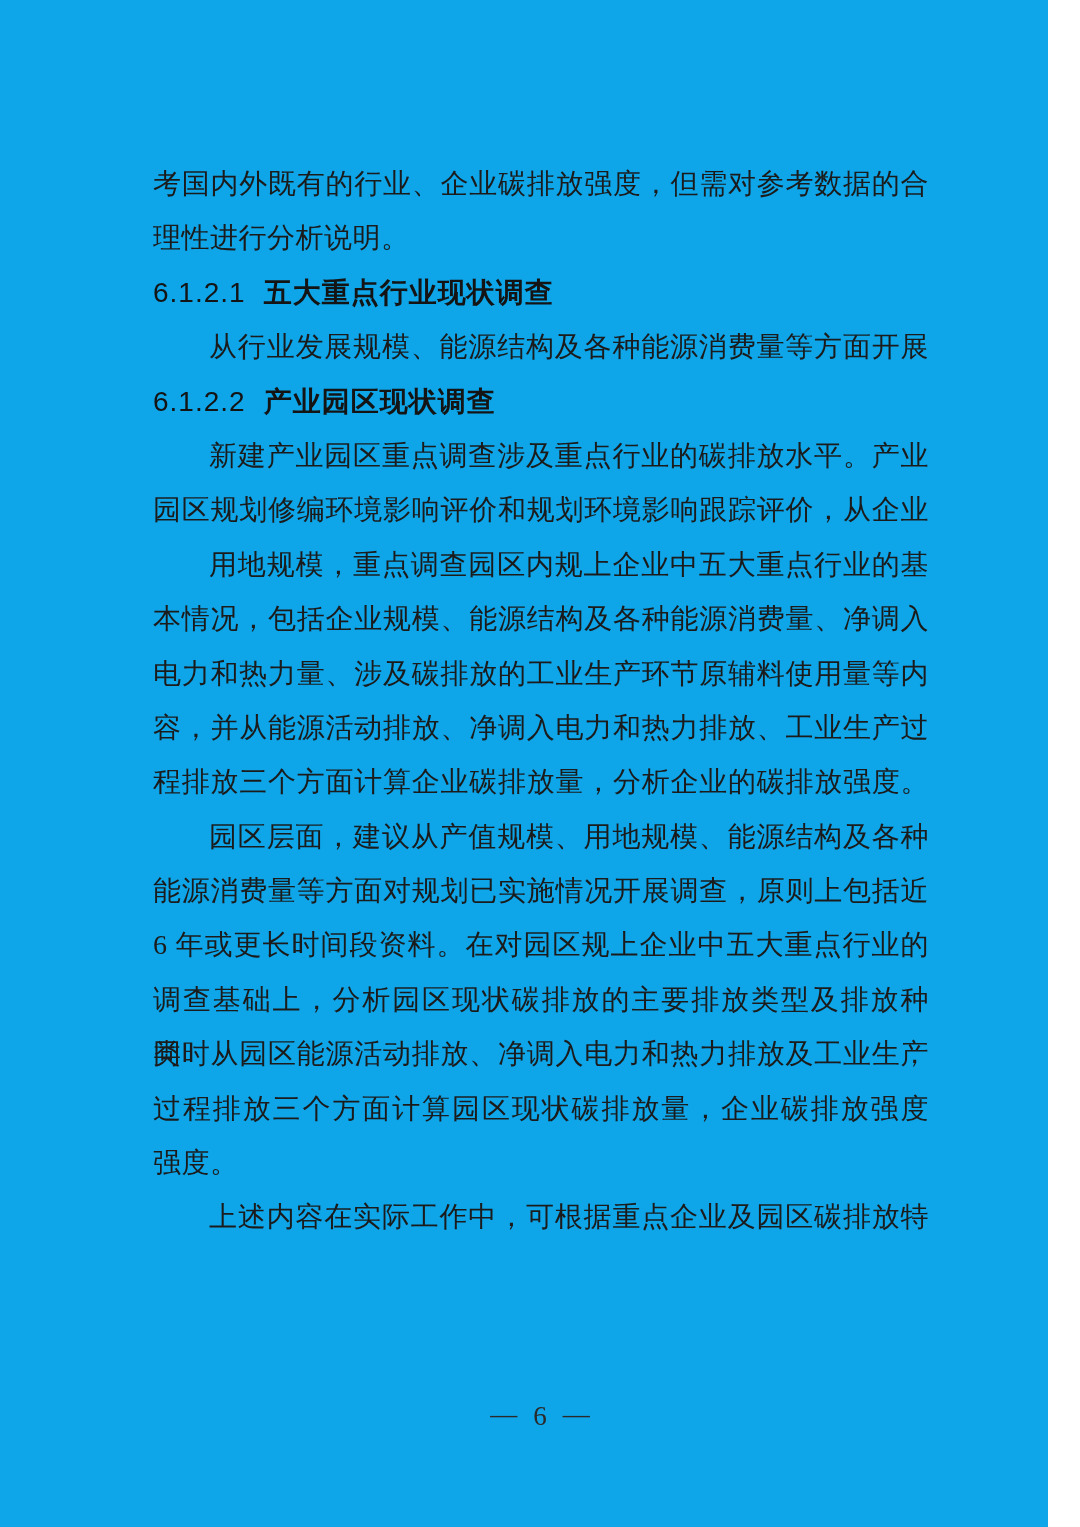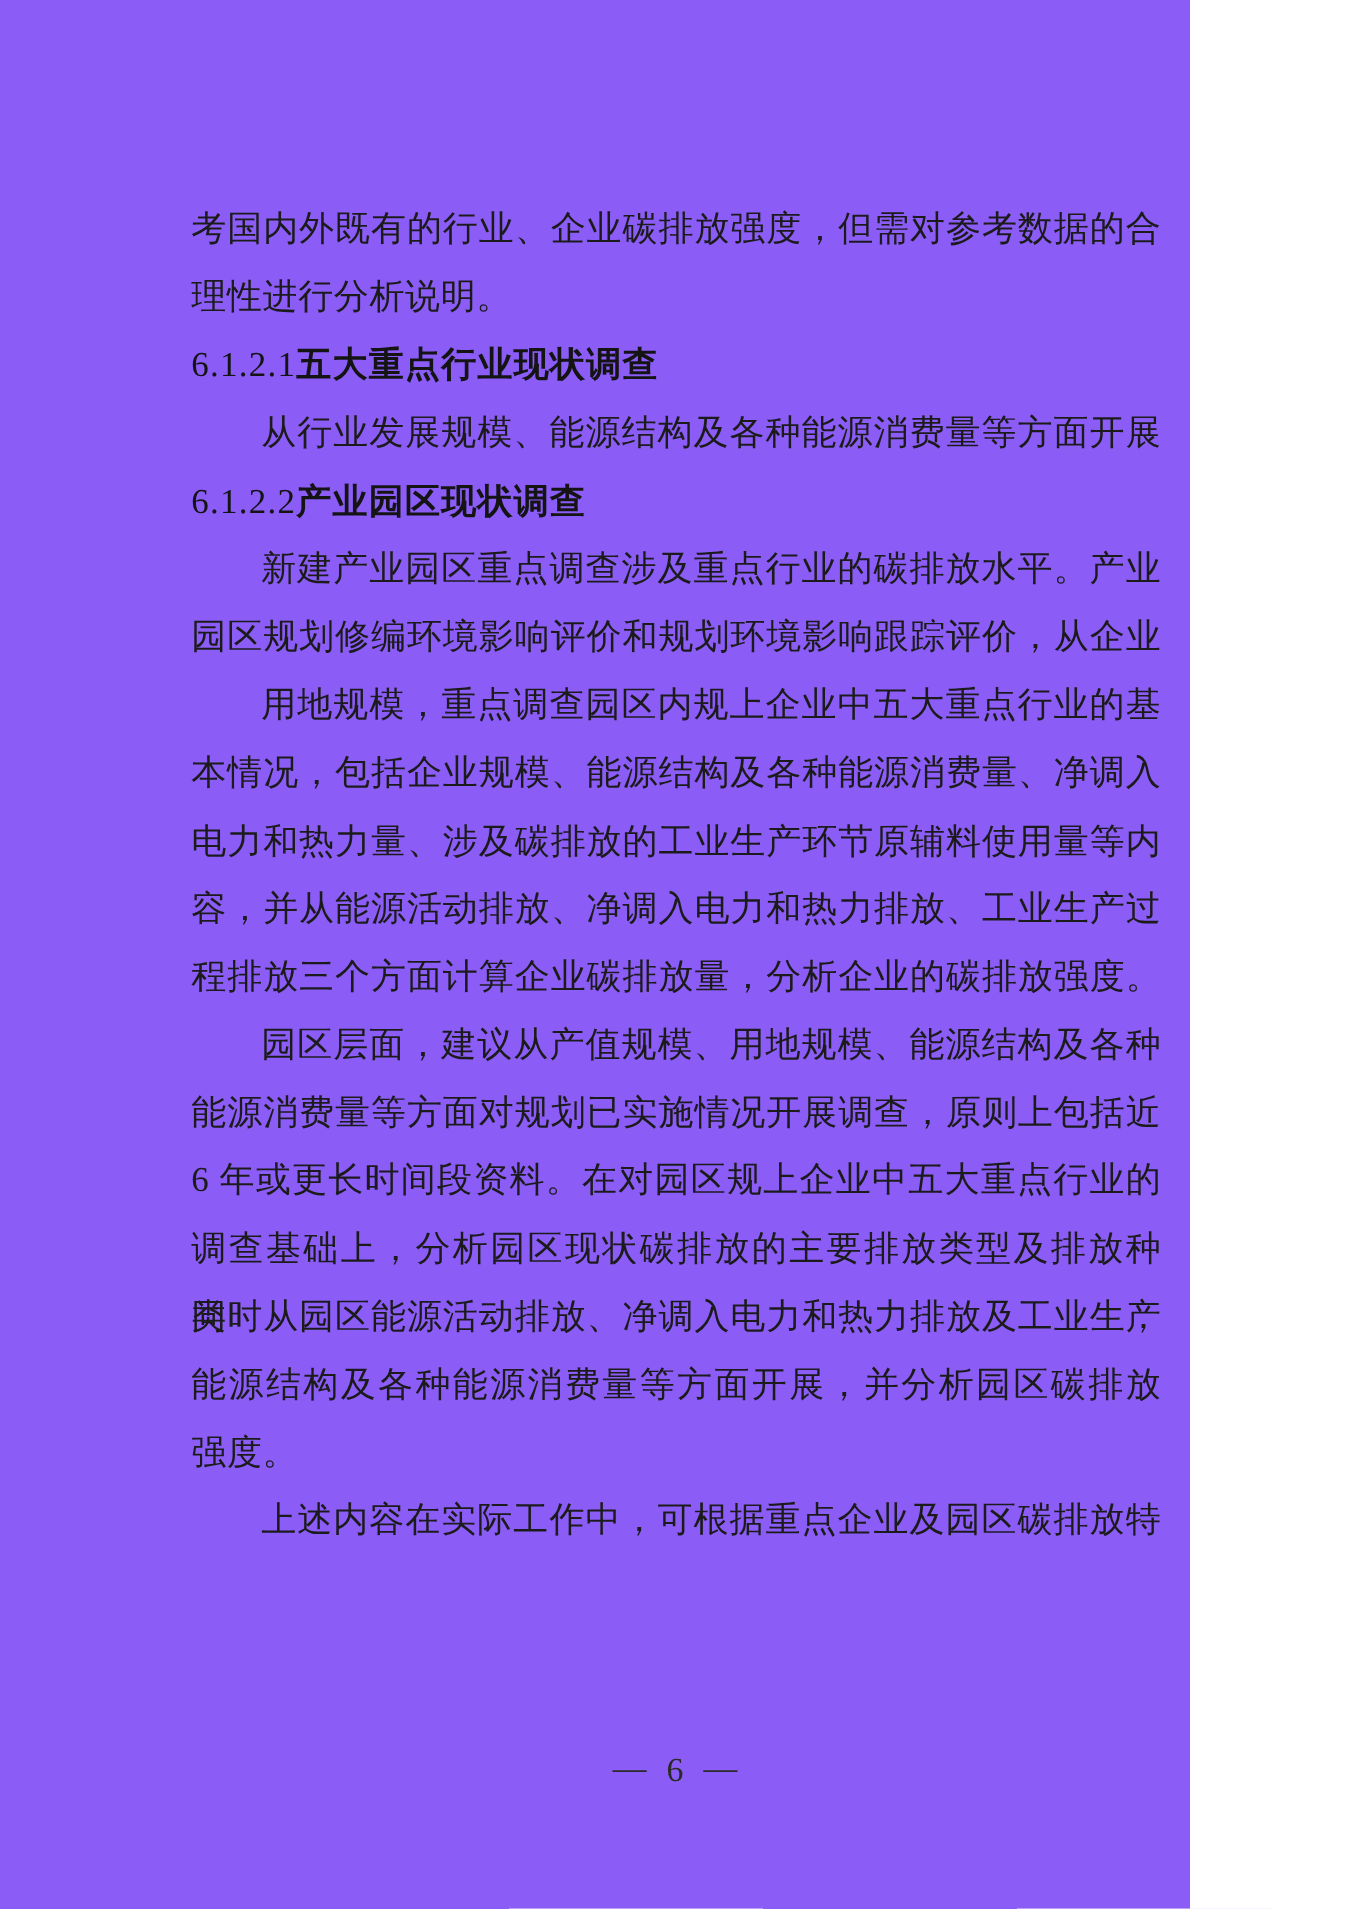--- a/index.html
+++ b/index.html
@@ -9,9 +9,9 @@
   }
   .page {
     position: relative;
-    width: 952px;
+    width: 1048px;
     height: 1527px;
-    background: #8b5cf6;
+    background: #0ea5e9;
     overflow: hidden;
     font-family: "Liberation Serif", serif;
   }

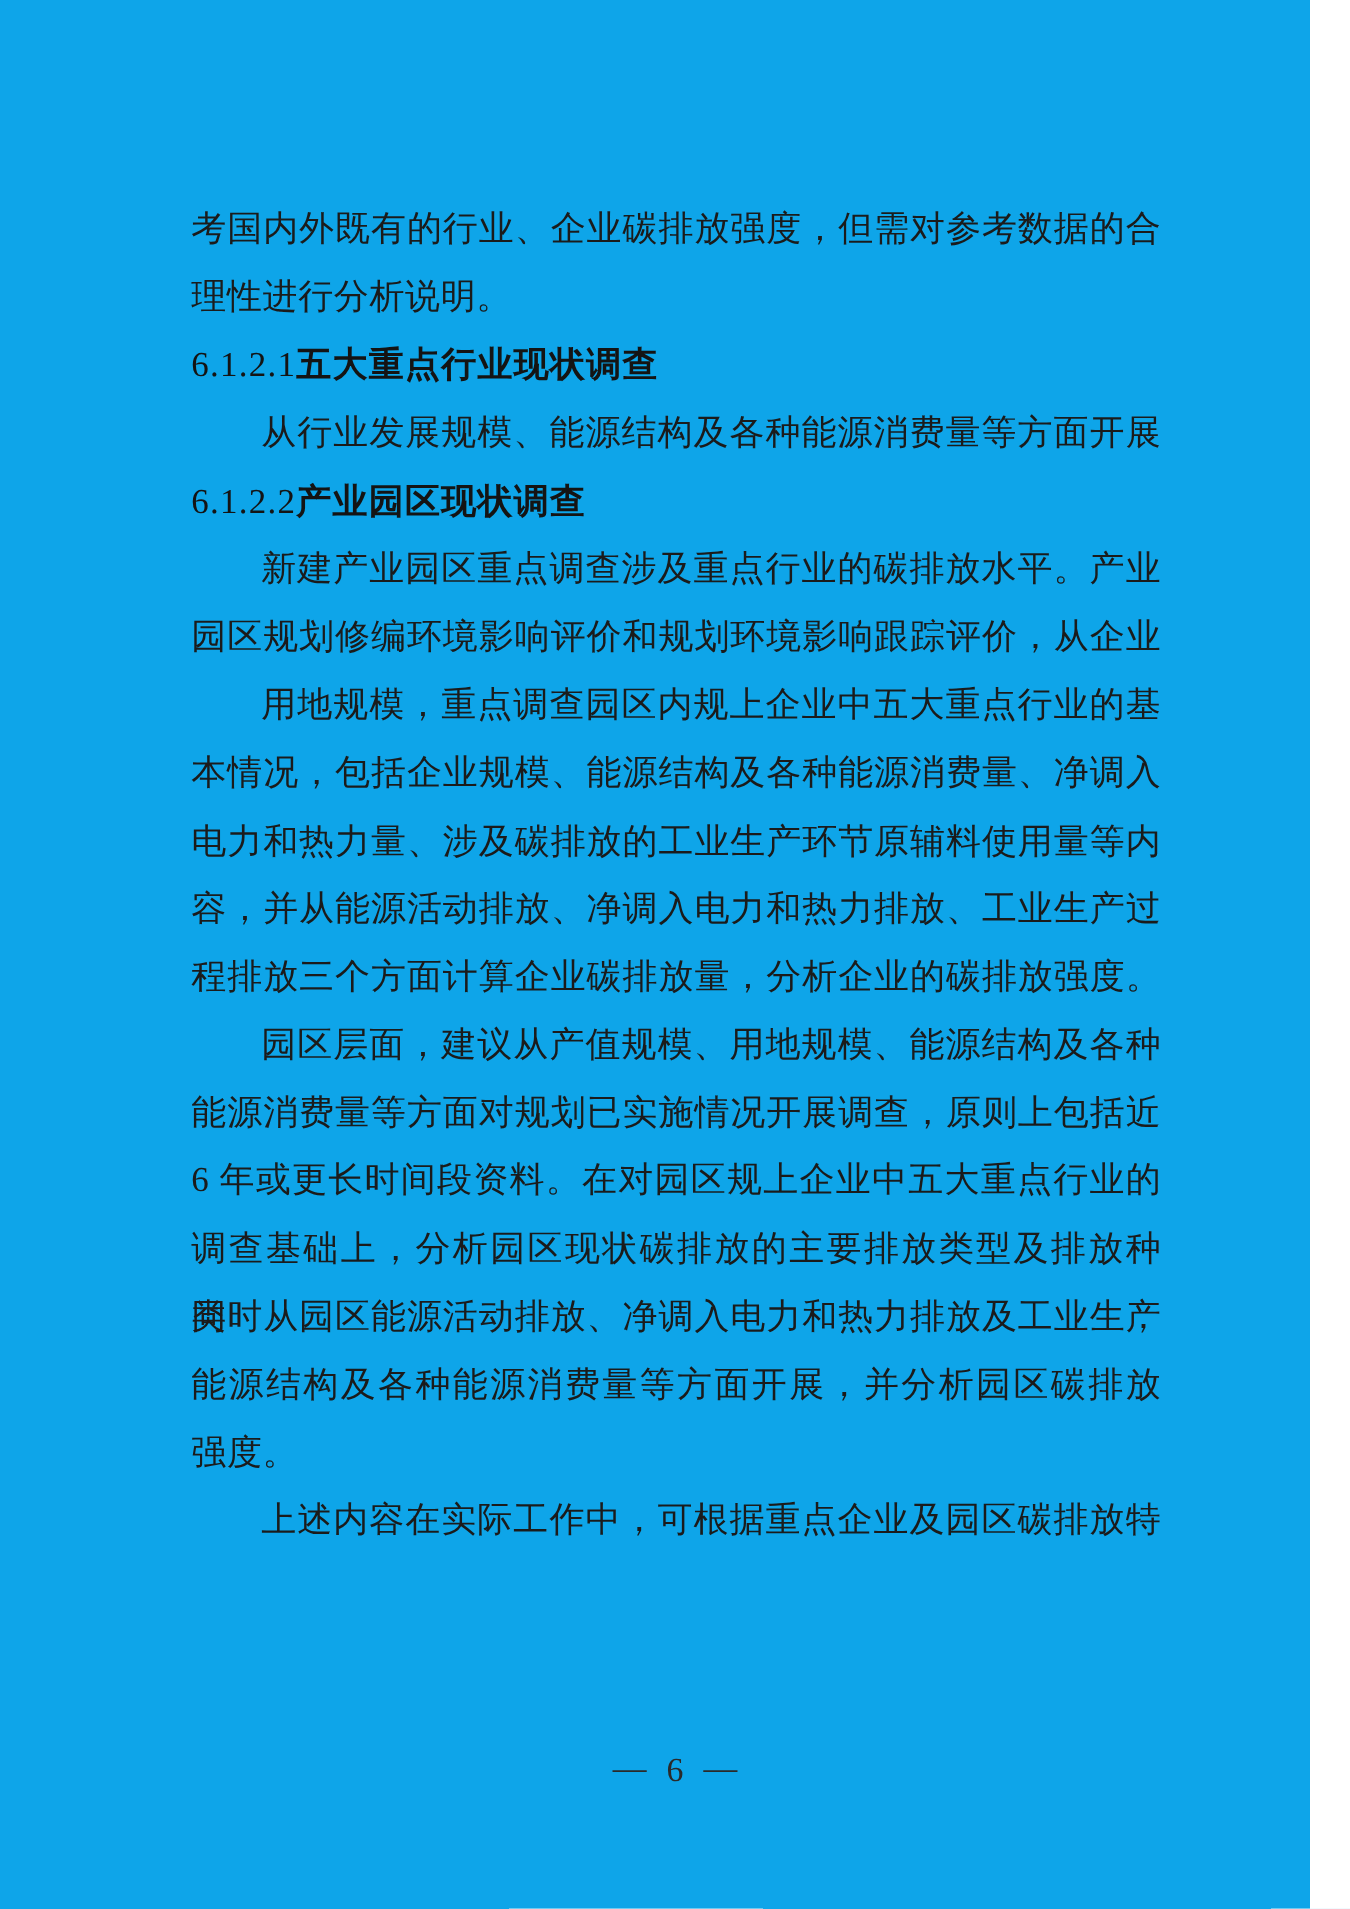--- a/index.html
+++ b/index.html
@@ -44,8 +44,9 @@
     white-space: nowrap;
   }
   .heading .num {
-    font-family: Liberation Serif, serif;
+    font-family: Liberation Sans, sans-serif;
     font-weight: normal;
+    margin-right: 18px;
     letter-spacing: 1px;
   }
   .heading .title {

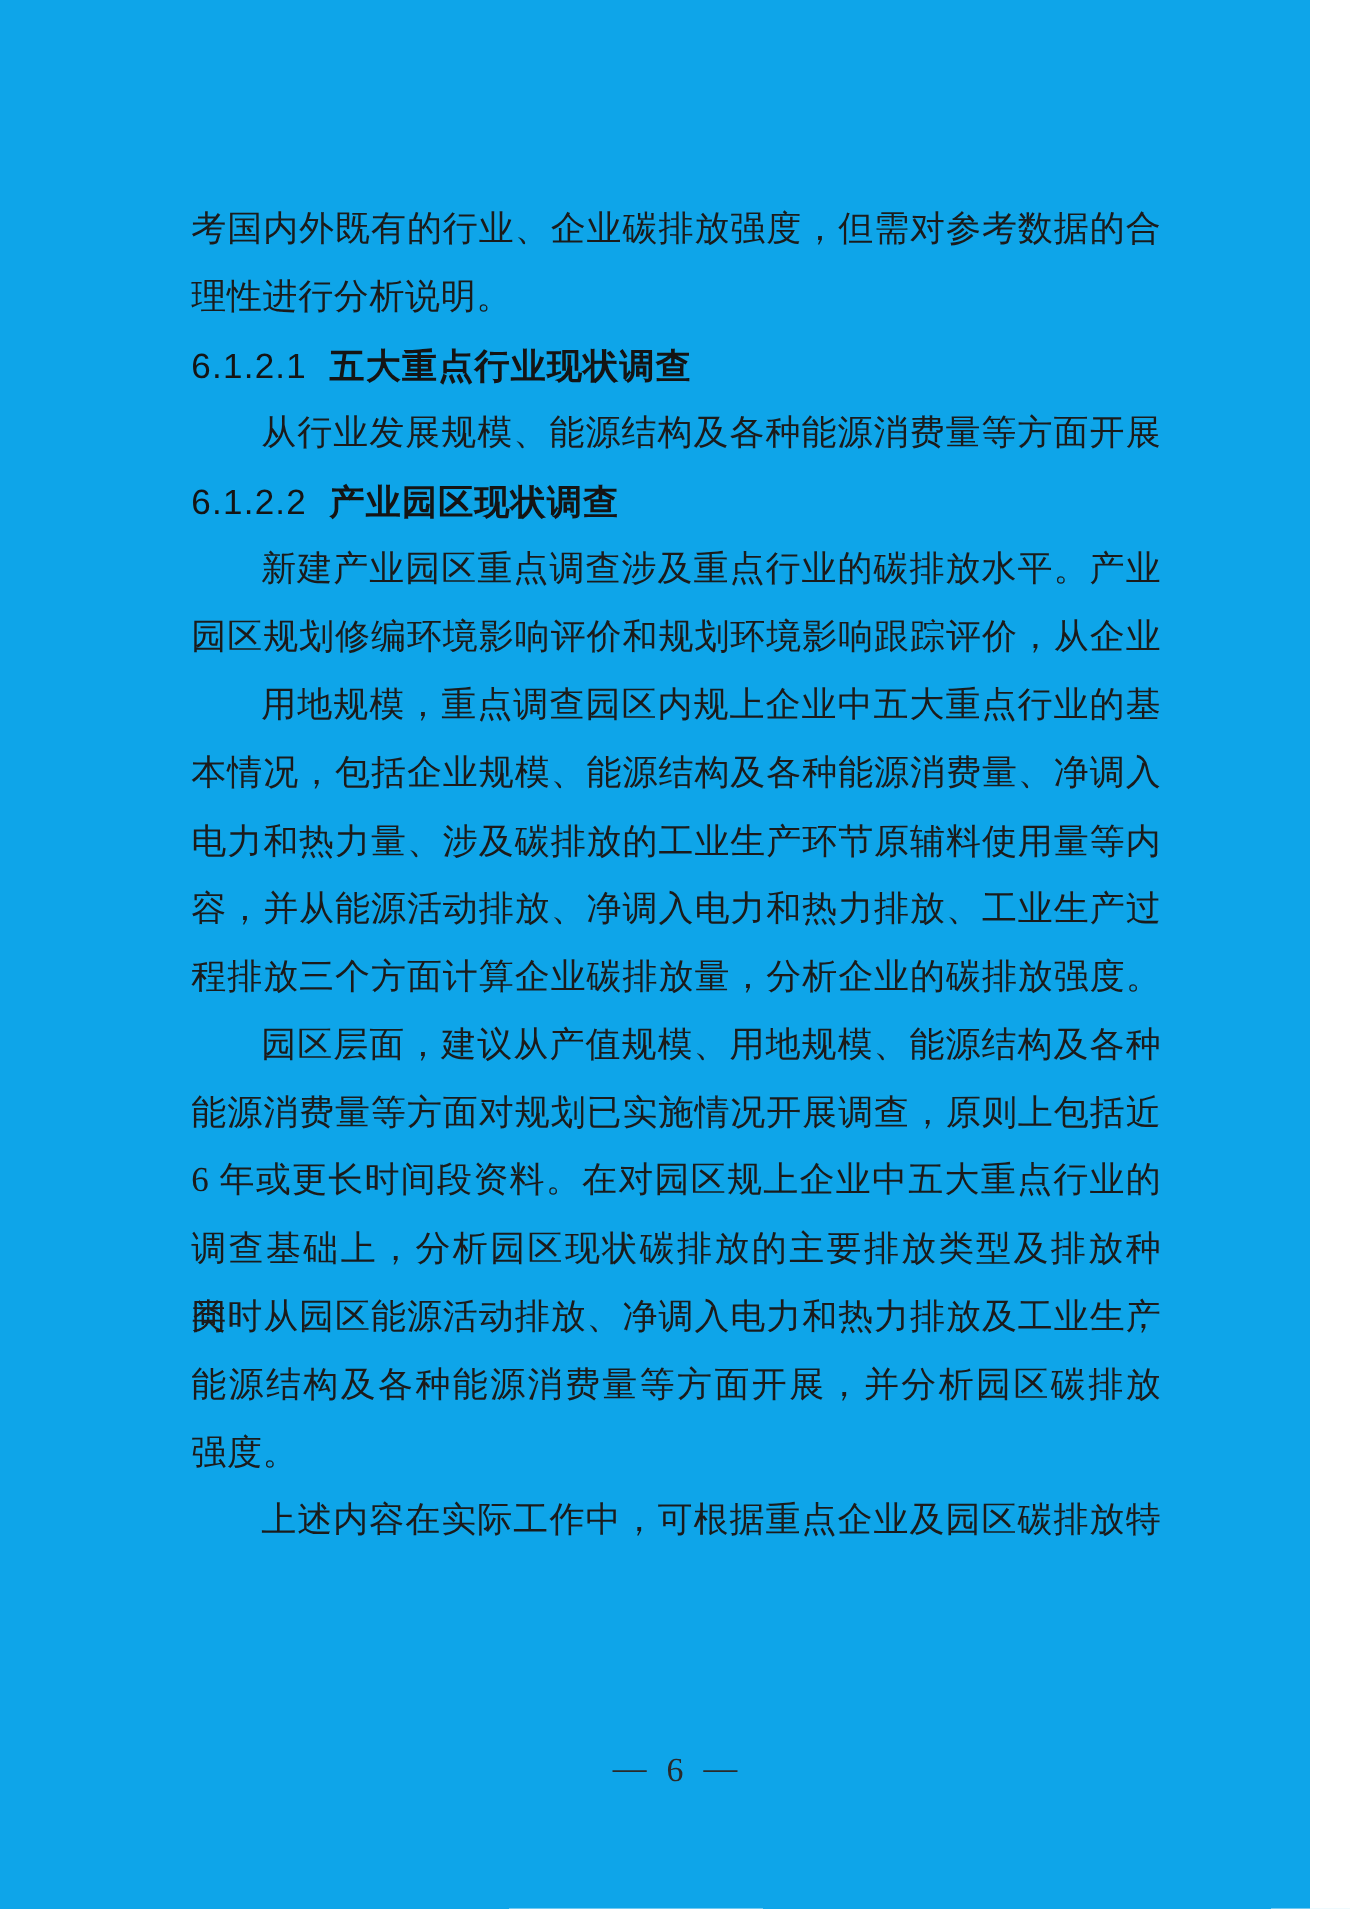--- a/index.html
+++ b/index.html
@@ -108,7 +108,7 @@
     <div class="line fill">6 年或更长时间段资料。在对园区规上企业中五大重点行业的</div>
     <div class="line fill">调查基础上，分析园区现状碳排放的主要排放类型及排放种类，</div>
     <div class="line fill">同时从园区能源活动排放、净调入电力和热力排放及工业生产</div>
-    <div class="line fill">能源结构及各种能源消费量等方面开展，并分析园区碳排放</div>
+    <div class="line fill">过程排放三个方面计算园区现状碳排放量，企业碳排放强度</div>
     <div class="line">强度。</div>
 
     <div class="line fill indent">上述内容在实际工作中，可根据重点企业及园区碳排放特</div>

